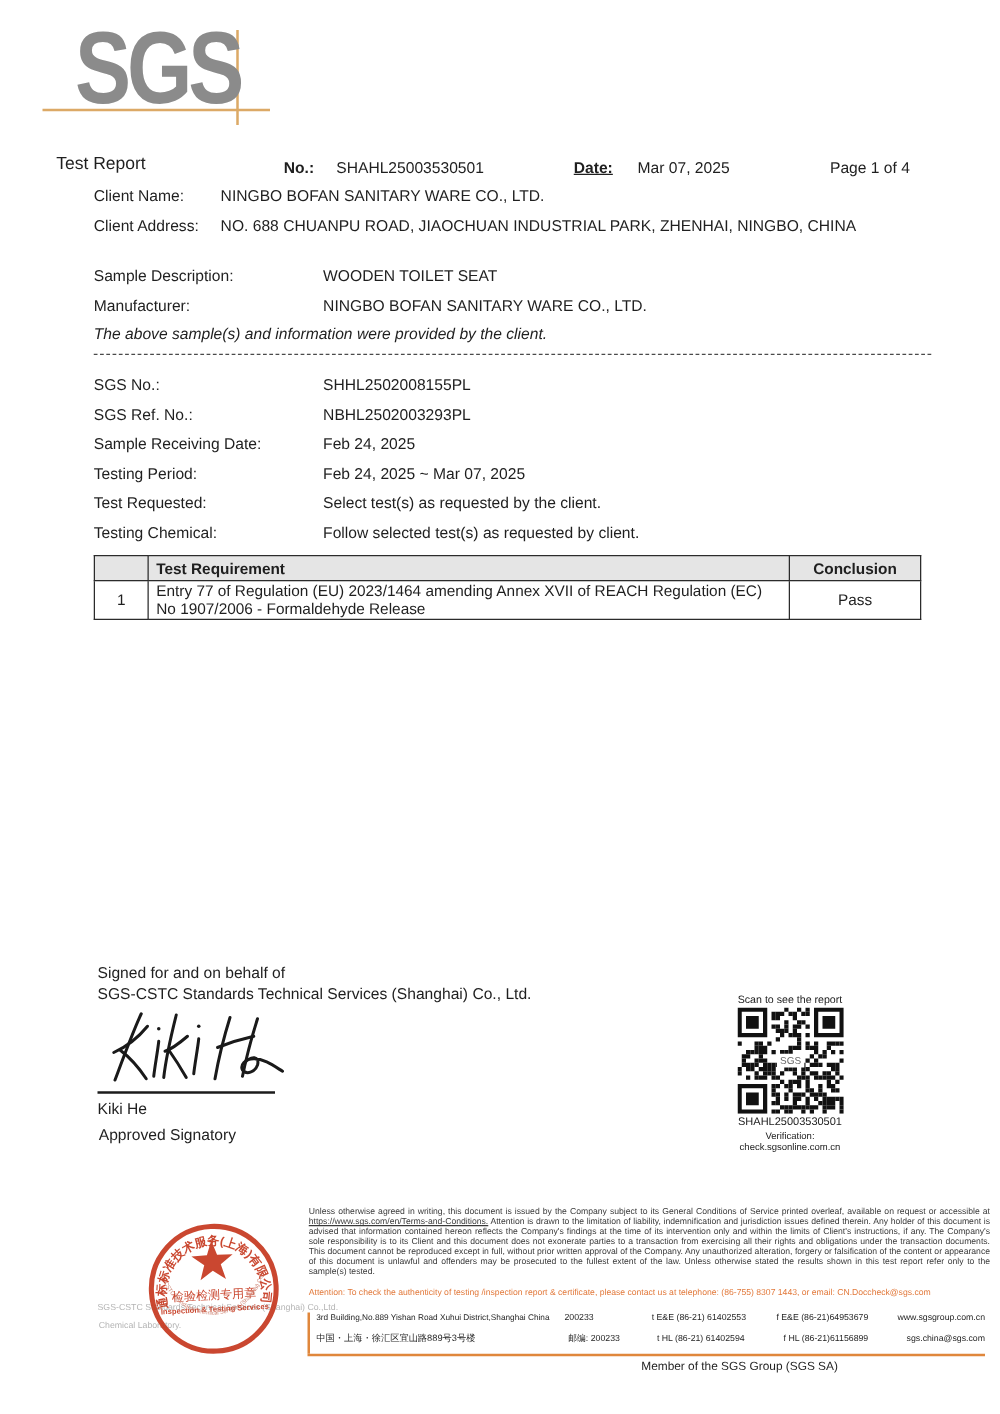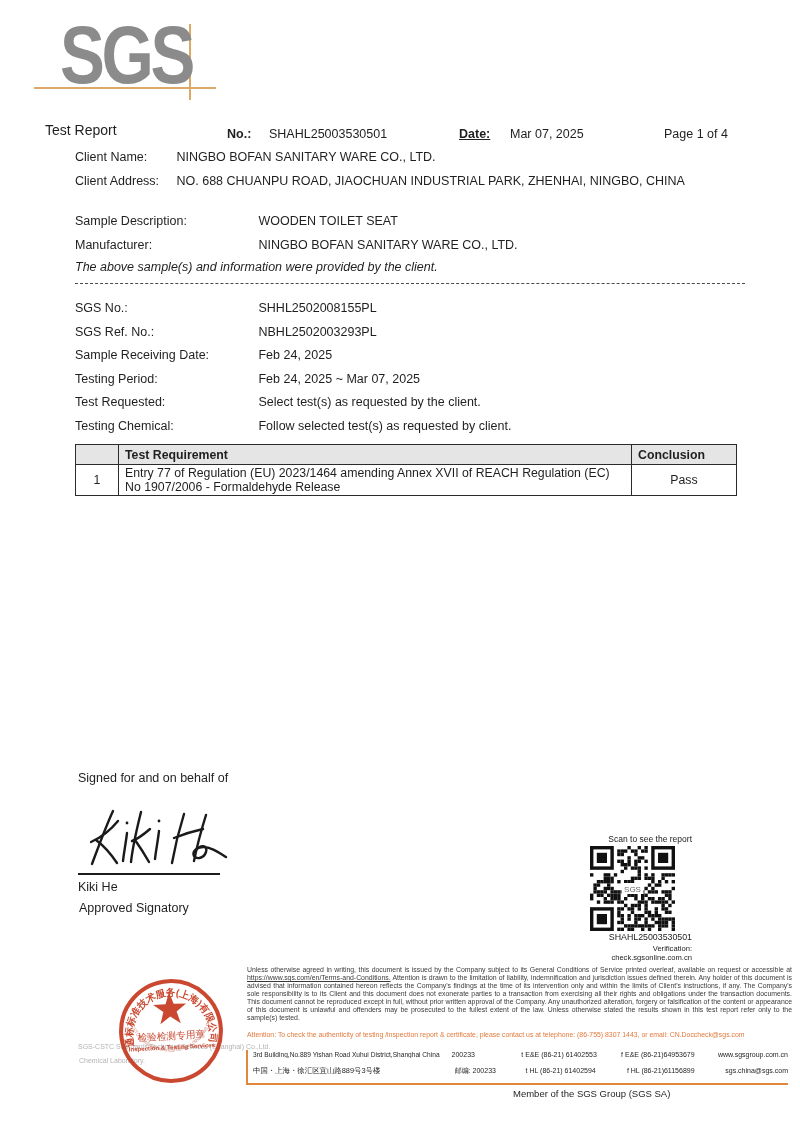--- a/index.html
+++ b/index.html
@@ -148,7 +148,7 @@
         <tr>
       <th class="col-idx"></th>
       <th class="col-req">Test Requirement</th>
-      <th class="col-con" style="">Conclusion</th>
+      <th class="col-con" style="text-align:center;">Conclusion</th>
     </tr>
     <tr>
       <td class="col-idx">1</td>

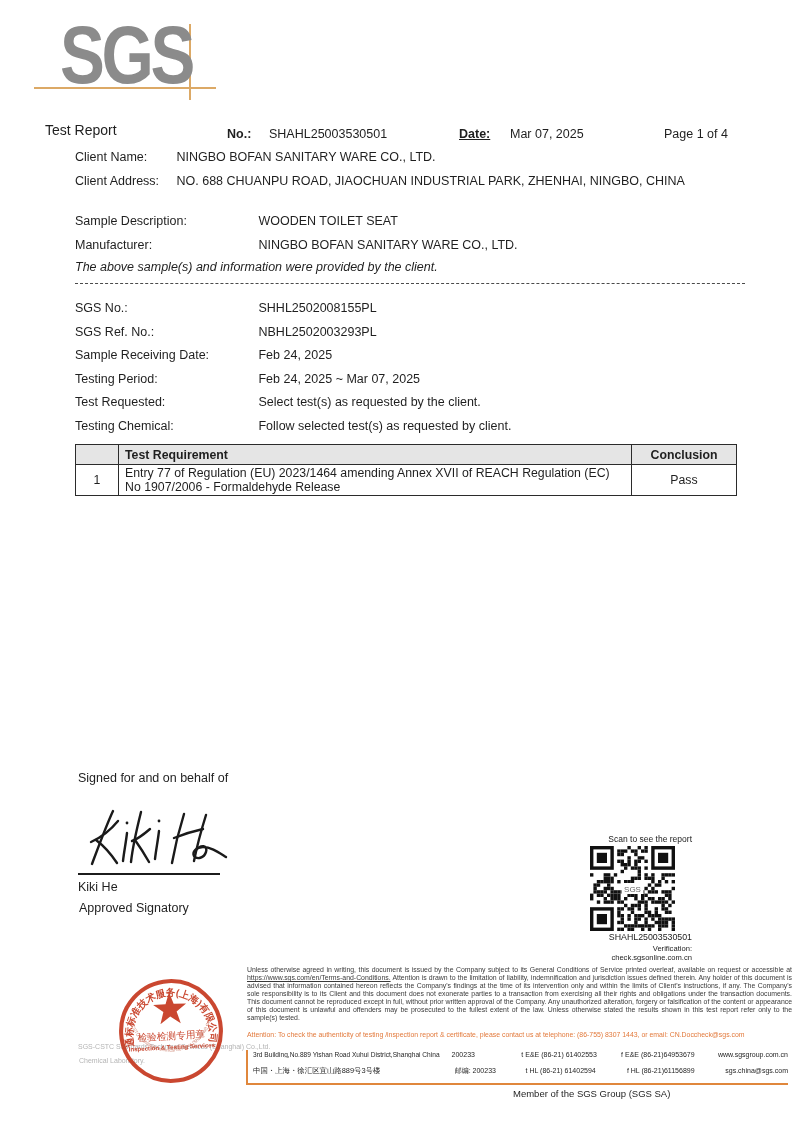--- a/index.html
+++ b/index.html
@@ -159,6 +159,7 @@
     </table>
 
   <div class="abs sig-line1">Signed for and on behalf of</div>
+  <div class="abs sig-line2">SGS-CSTC Standards Technical Services (Shanghai) Co., Ltd.</div>
   <svg class="abs sig-svg" width="170" height="66" viewBox="0 0 170 66">
     <g fill="none" stroke="#1a1a1a" stroke-width="2.4" stroke-linecap="round">
       <path d="M10,58 C16,42 24,20 31,5"></path>

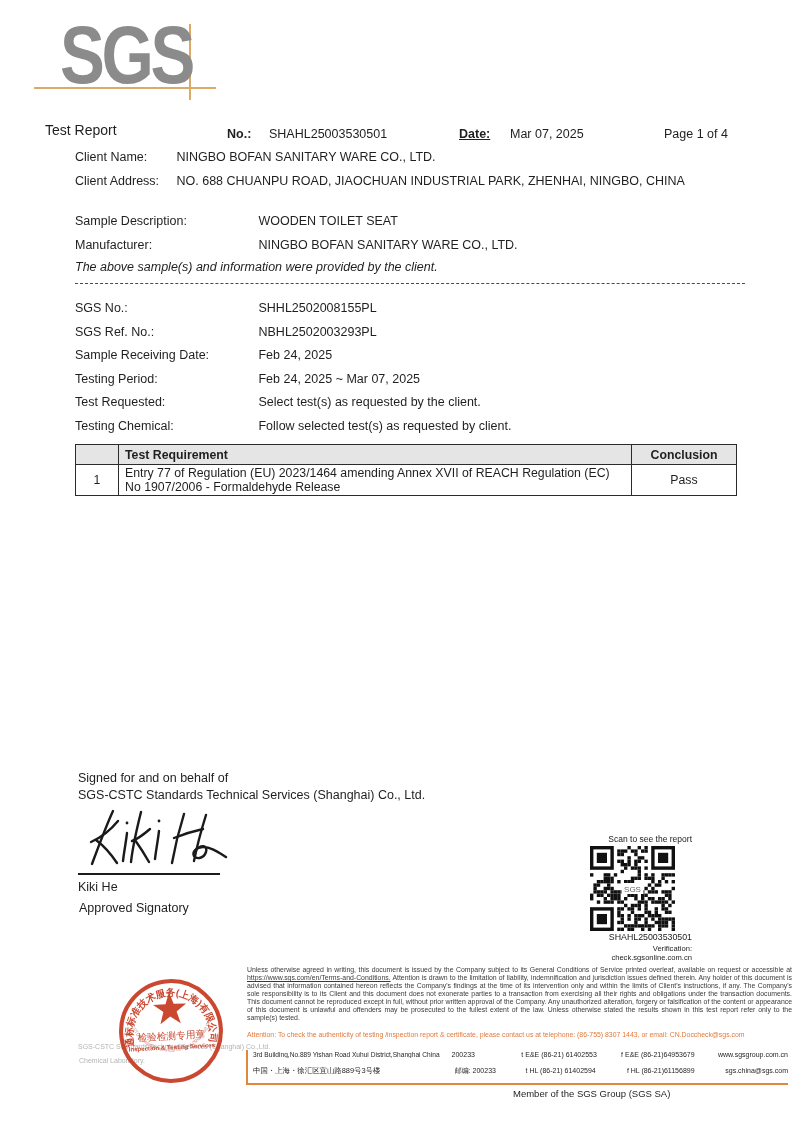--- a/index.html
+++ b/index.html
@@ -48,7 +48,7 @@
   .sig-name{left:78px;top:880px;font-size:12.5px;}
   .sig-title{left:79px;top:901px;font-size:12.5px;}
   
-  .qr-block{left:572px;top:794px;width:120px;text-align:right;margin-top:40px;}
+  .qr-block{left:572px;top:794px;width:120px;text-align:center;}
   .qr-top{font-size:8.5px;color:#222;}
   .qr-svg{display:block;margin:2px auto 0 auto;background:#fff;}
   .qr-no{font-size:8.8px;color:#222;margin-top:1px;}

